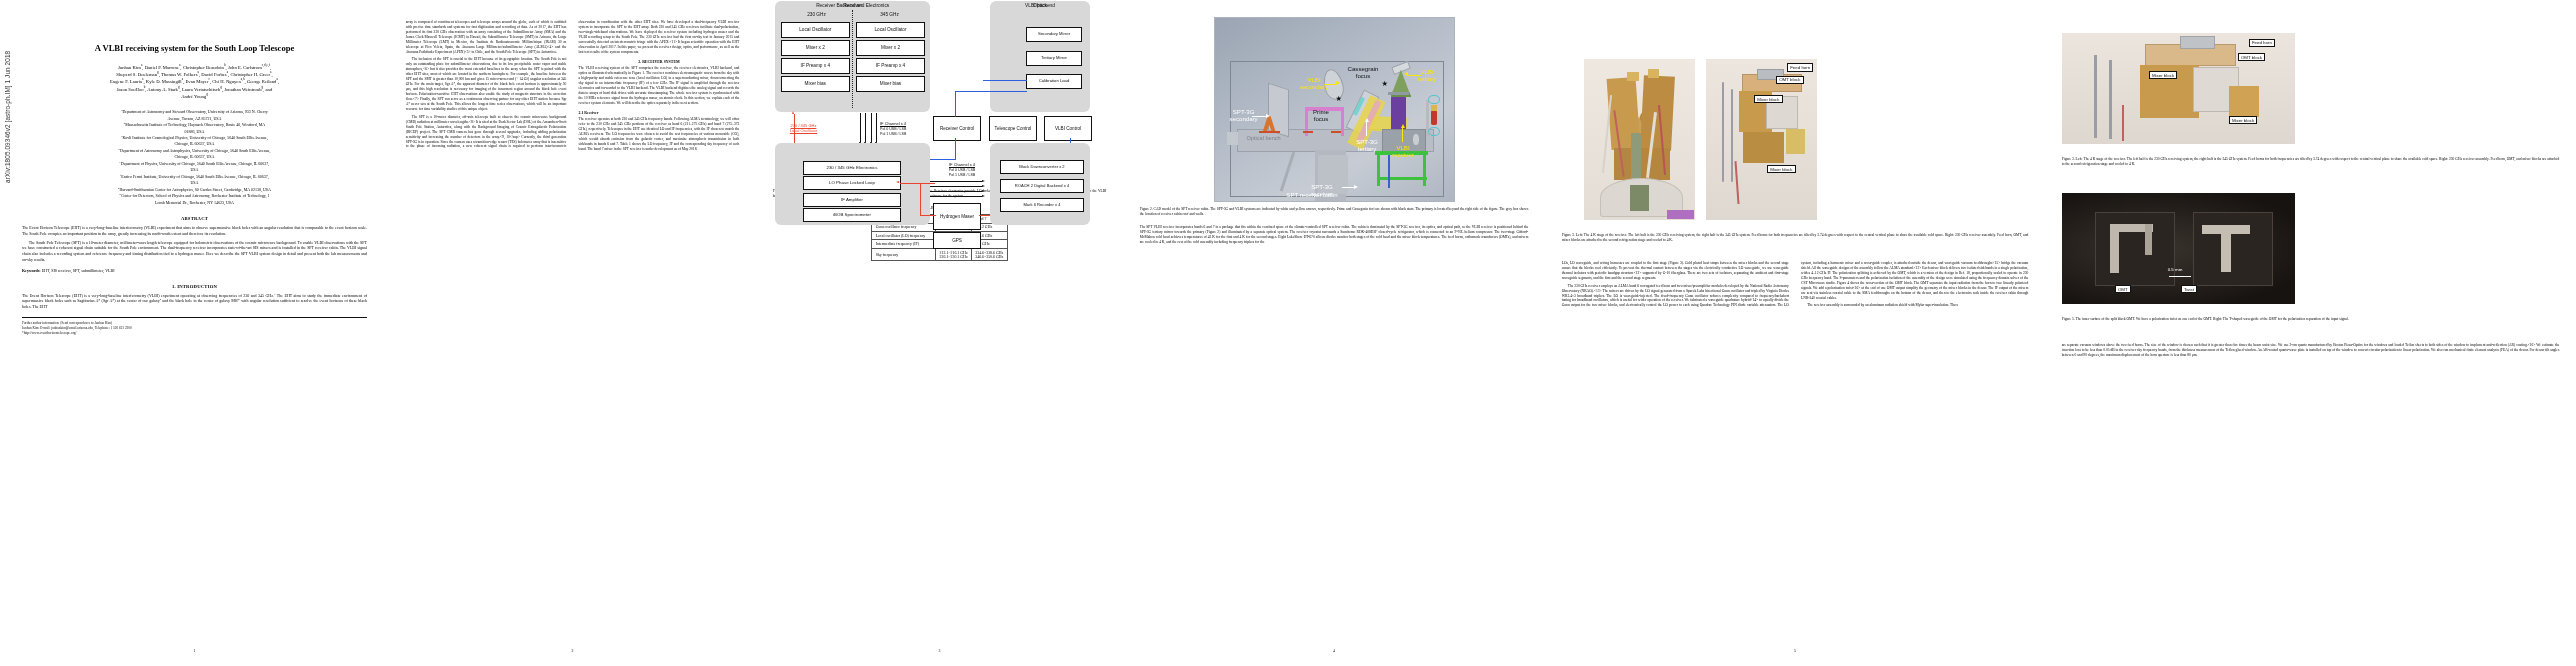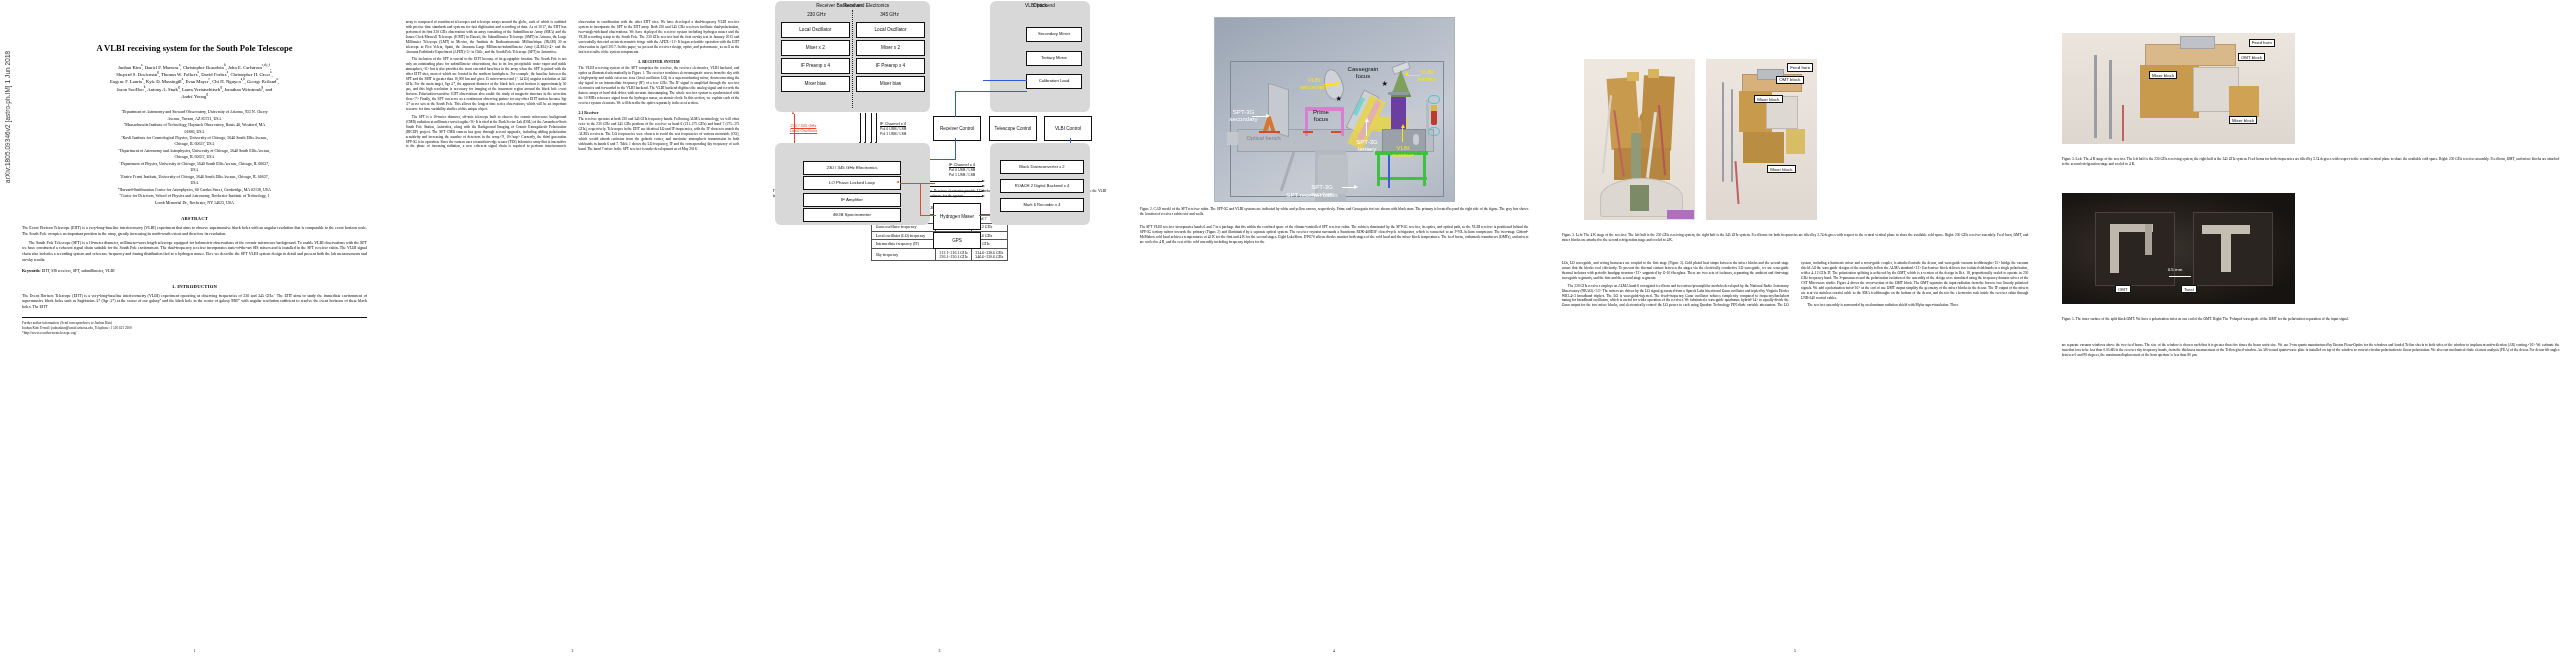--- a/index.html
+++ b/index.html
@@ -92,7 +92,7 @@
 <div class="sheet pg1">
   <div class="arxiv-stamp">arXiv:1805.09346v2  [astro-ph.IM]  1 Jun 2018</div>
 
-  <div class="ptitle">A VLBI receiving system for the South Pole Telescope</div>
+  <div class="ptitle">A VLBI receiving system for the South Loop Telescope</div>
 
   <div class="authors">
     Junhan Kim<sup>a</sup>, Daniel P. Marrone<sup>a</sup>, Christopher Beaudoin<sup>b</sup>, John E. Carlstrom<sup>c,d,e,f</sup>,<br>

